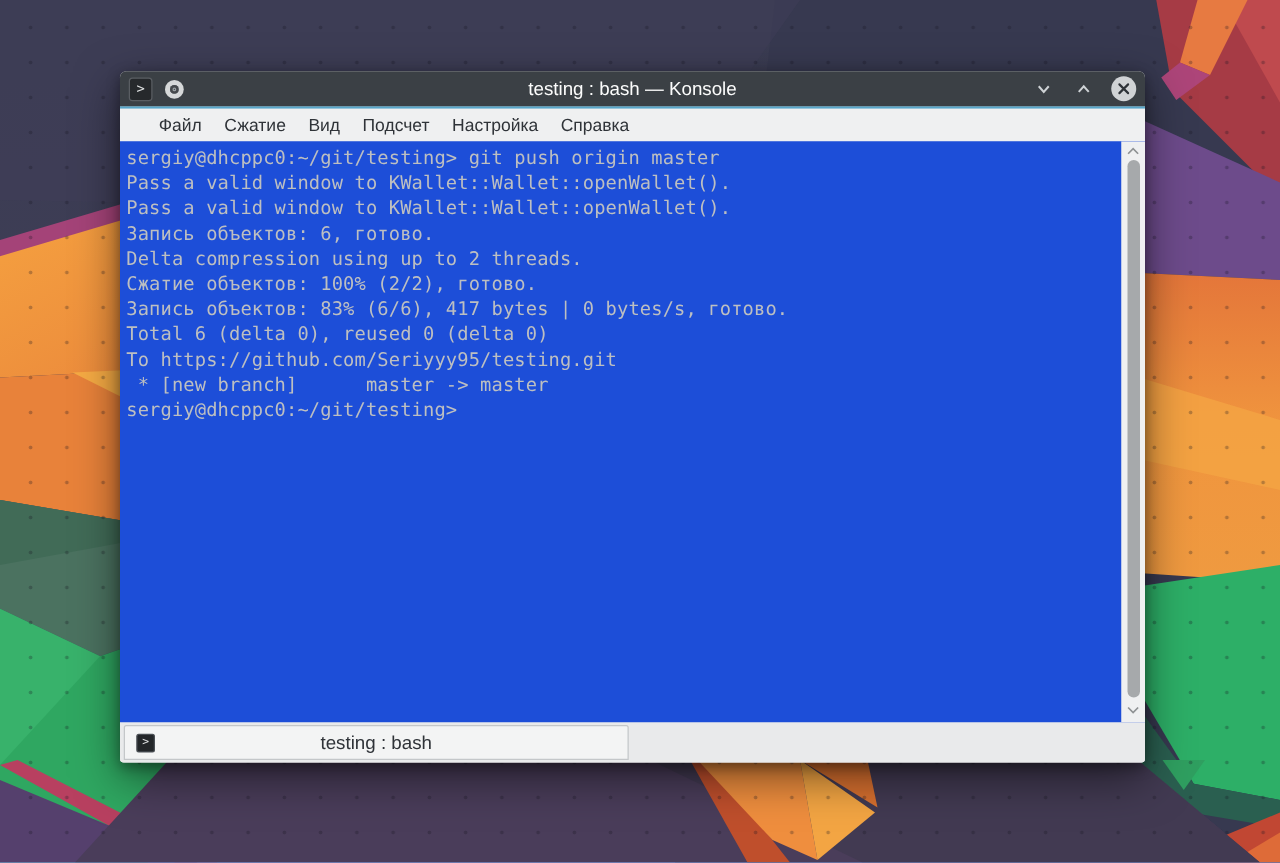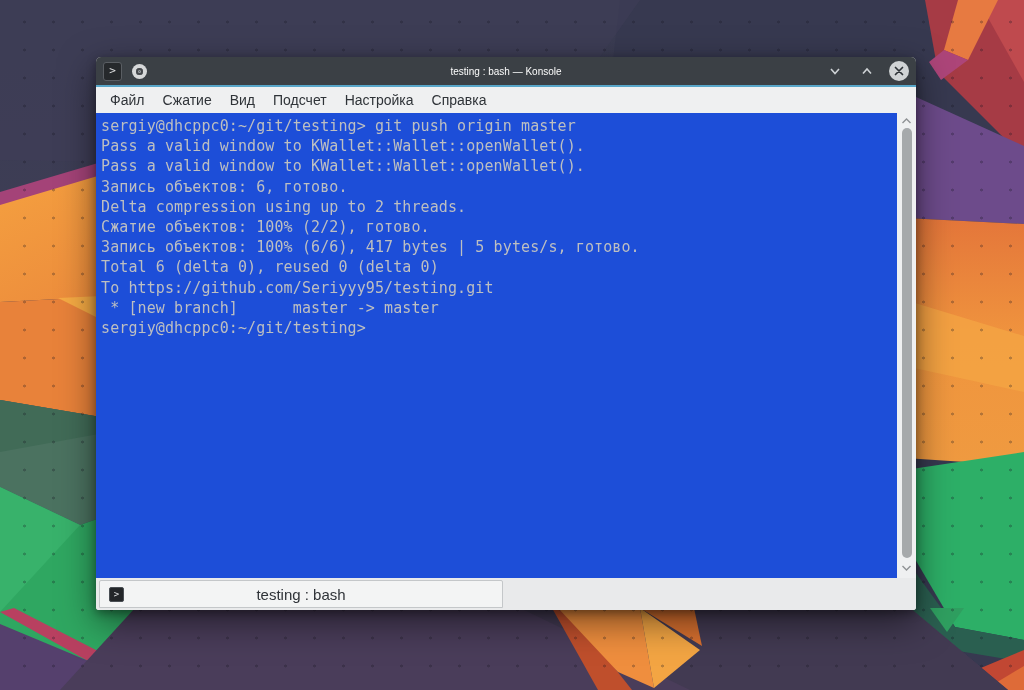--- a/index.html
+++ b/index.html
@@ -52,7 +52,7 @@
   }
   .title {
     position:absolute; left:0; right:0; text-align:center;
-    color:#fcfcfc; font-size:10px; pointer-events:none;
+    color:#fcfcfc; font-size:15px; pointer-events:none;
   }
   .win-buttons { margin-left:auto; display:flex; align-items:center; gap:12px; z-index:2; }
   .win-btn { width:20px; height:20px; display:flex; align-items:center; justify-content:center; cursor:pointer; }

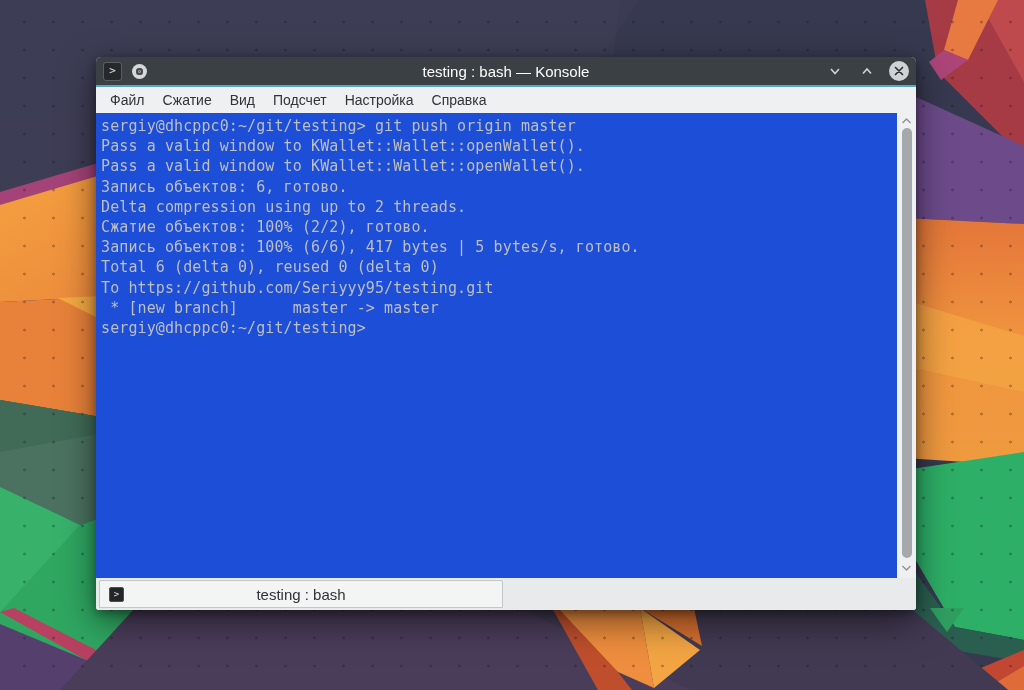--- a/index.html
+++ b/index.html
@@ -62,7 +62,7 @@
 
   .menubar {
     height:26px; flex:0 0 26px; background:#eff0f1;
-    display:flex; align-items:center; padding-left:5px;
+    display:flex; align-items:center; padding-left:22px;
   }
   .menu-item {
     padding:0 9px; font-size:14px; color:#2f3338; line-height:26px; cursor:default;

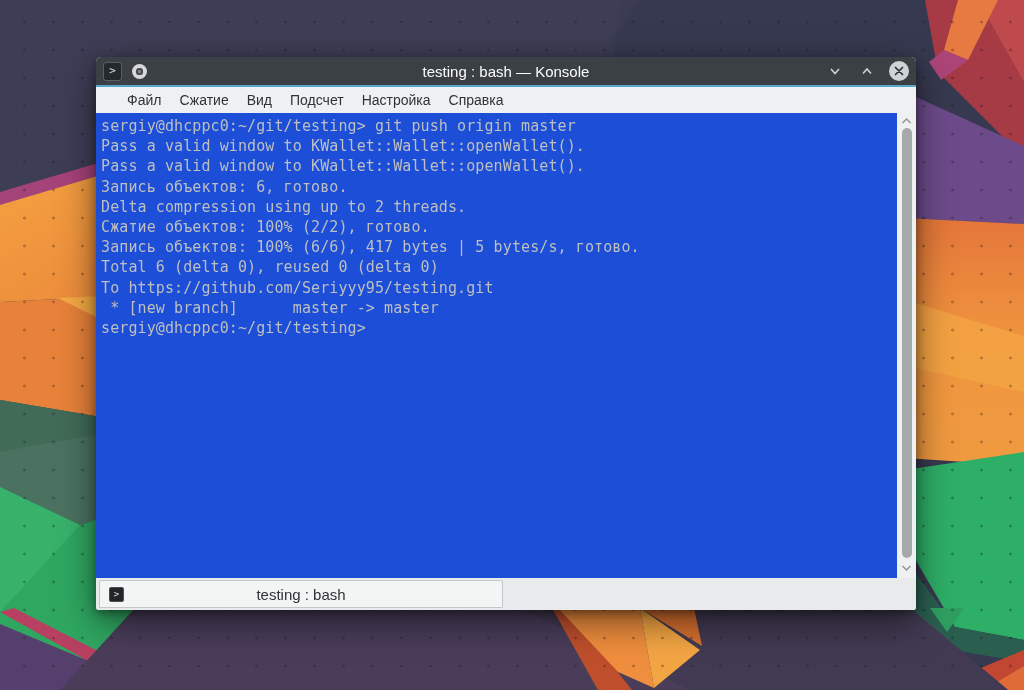--- a/index.html
+++ b/index.html
@@ -210,7 +210,7 @@
       <div class="tline">Запись объектов: 6, готово.</div>
       <div class="tline">Delta compression using up to 2 threads.</div>
       <div class="tline">Сжатие объектов: 100% (2/2), готово.</div>
-      <div class="tline">Запись объектов: 100% (6/6), 417 bytes | 5 bytes/s, готово.</div>
+      <div class="tline">Запись объектов: 83% (6/6), 417 bytes | 0 bytes/s, готово.</div>
       <div class="tline">Total 6 (delta 0), reused 0 (delta 0)</div>
       <div class="tline">To https://github.com/Seriyyy95/testing.git</div>
       <div class="tline"> * [new branch]      master -&gt; master</div>

